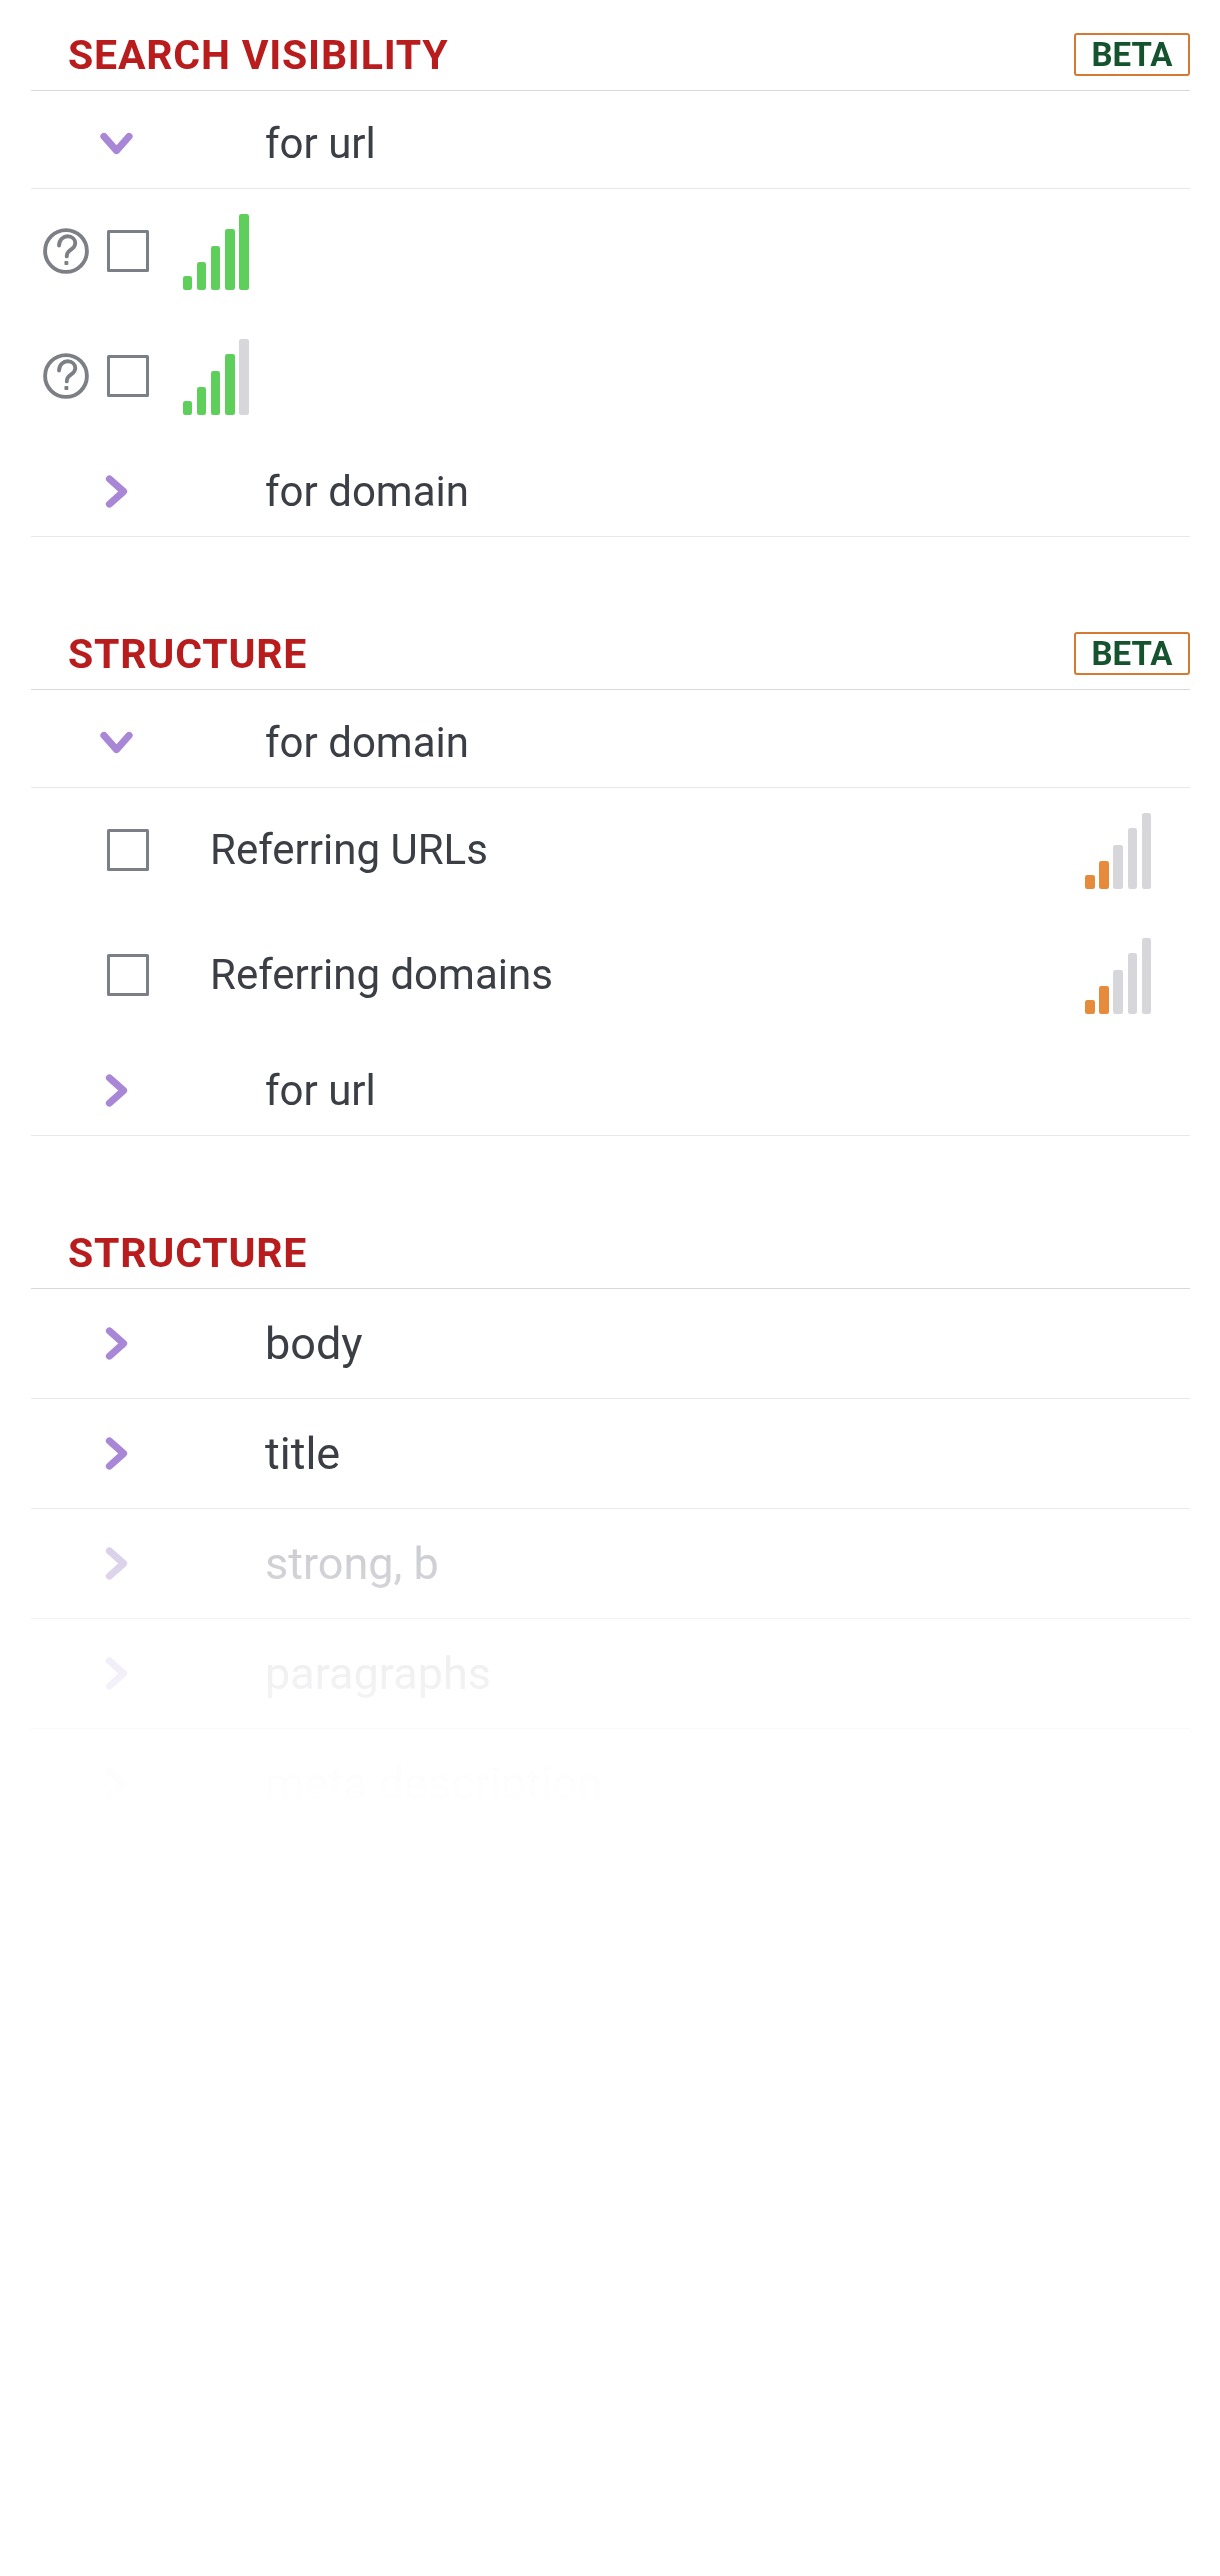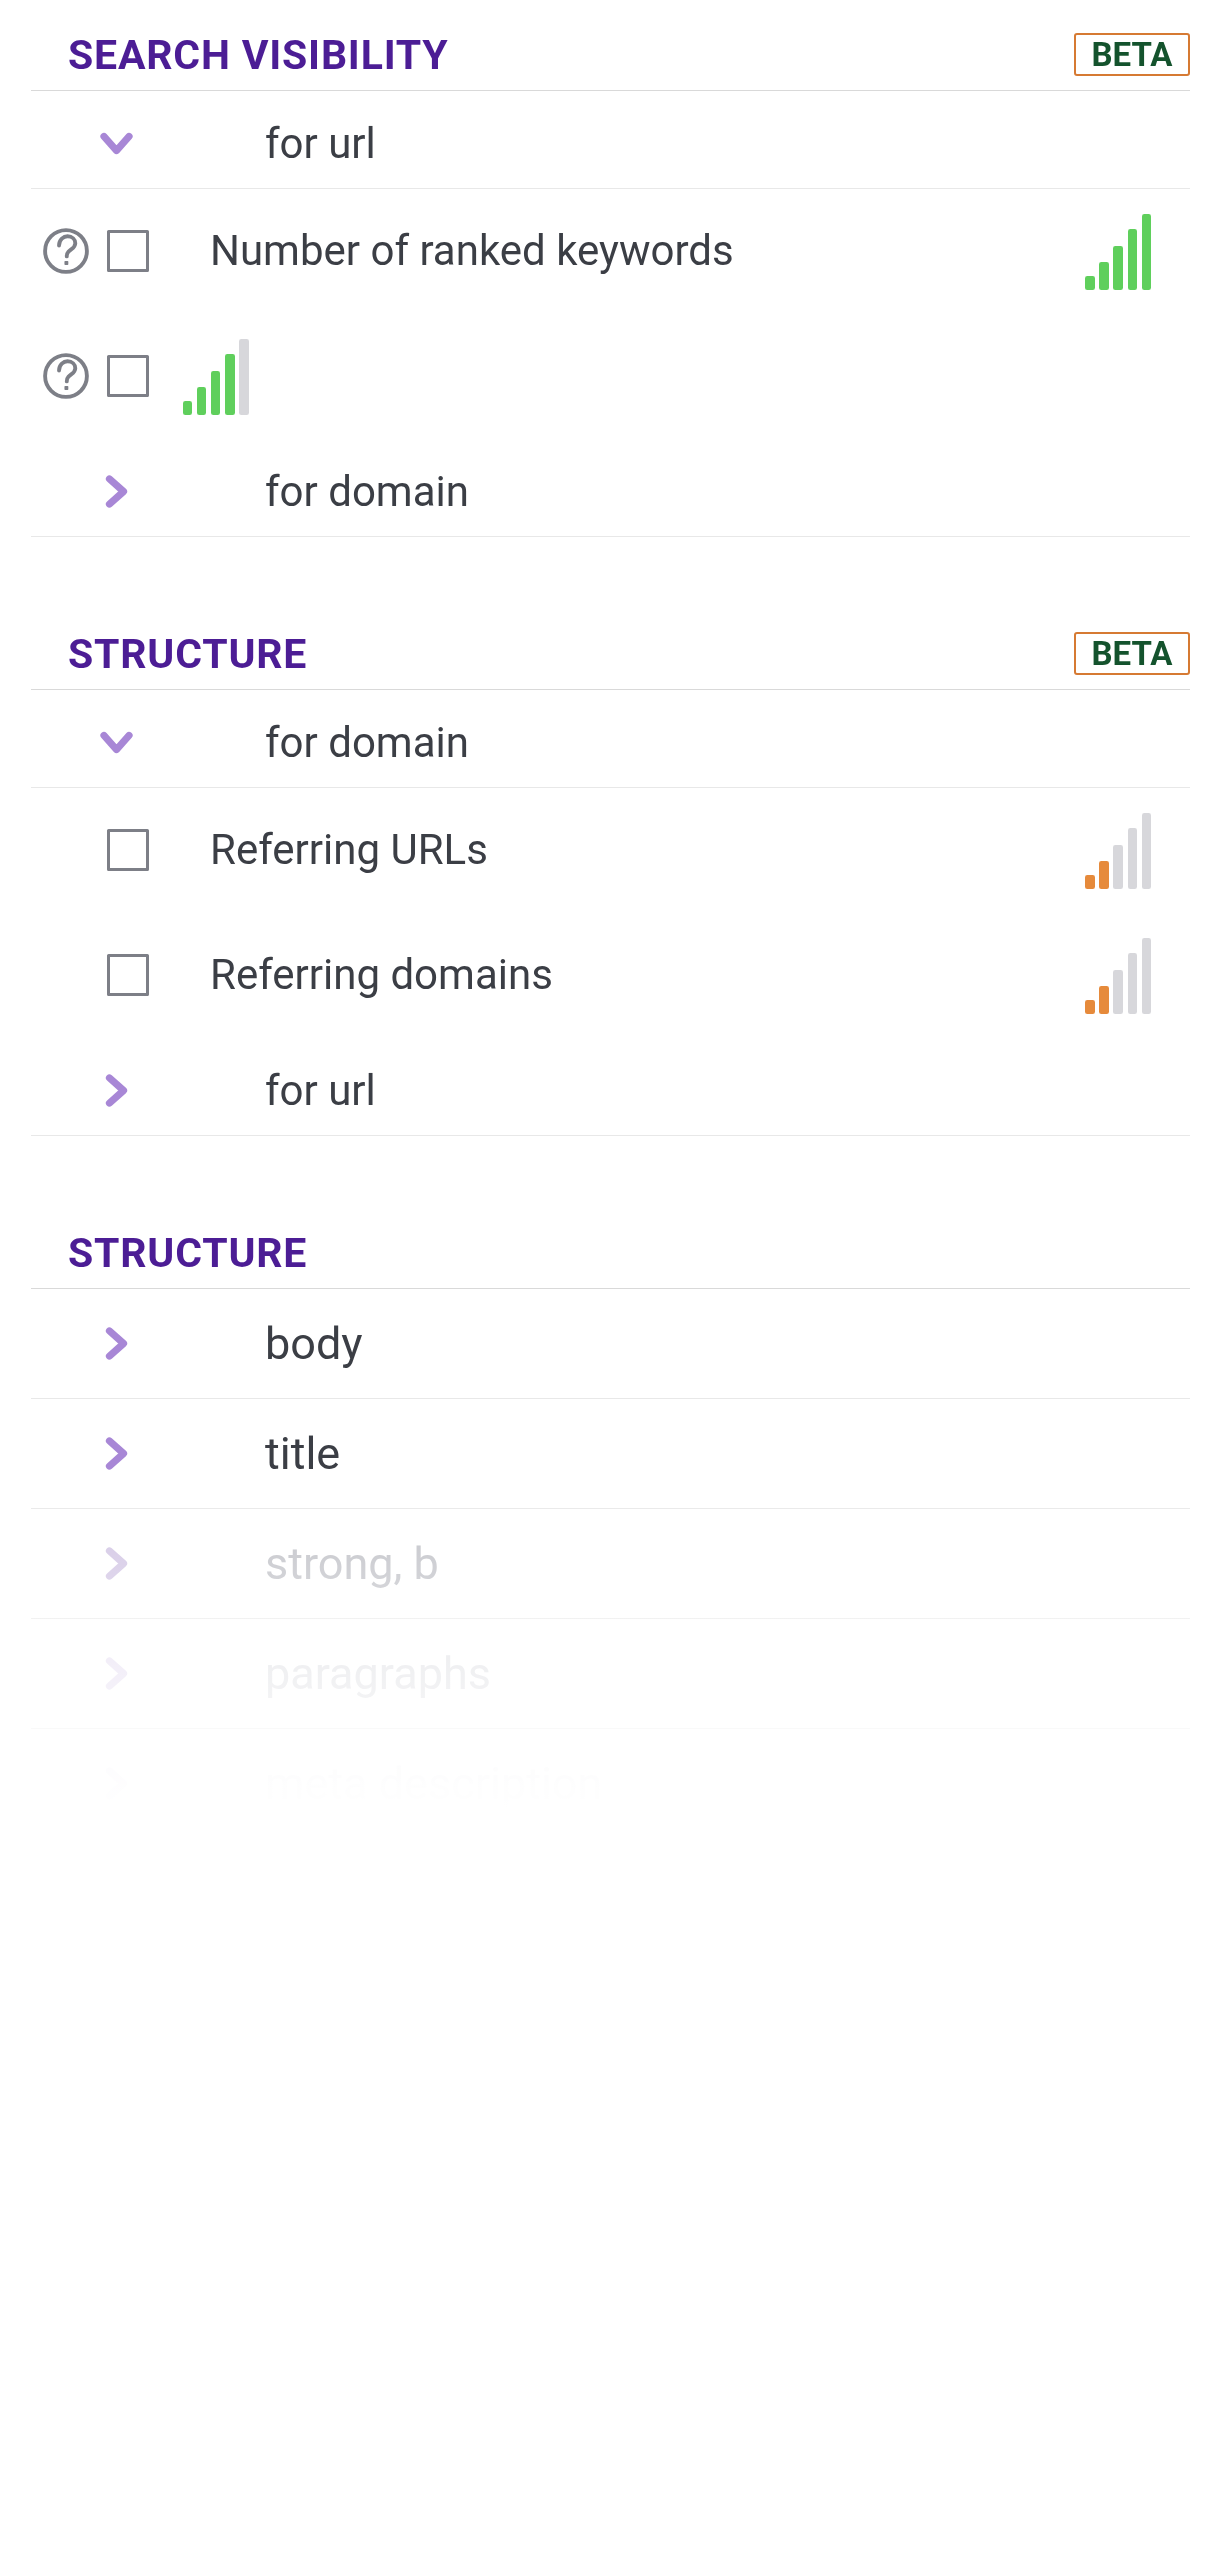--- a/index.html
+++ b/index.html
@@ -9,7 +9,7 @@
   
   .section-header { display: flex; align-items: flex-end; justify-content: space-between; padding: 0 0 11px 37px; border-bottom: 1.6px solid #d9d9d9; margin-top: 23.4px; }
   .section-header:first-child { margin-top: 0; }
-  .section-title { font-size: 41px; font-weight: 700; letter-spacing: 0.8px; color: #4c1d95; }
+  .section-title { font-size: 41px; font-weight: 700; letter-spacing: 0.8px; color: #b91c1c; }
   .beta-badge { display: inline-block; font-size: 33px; font-weight: 700; color: #14532d; border: 2.3px solid #d67a33; border-radius: 3px; padding: 3.1px 15.6px; line-height: 1; margin-bottom: 3.1px; }
   
   

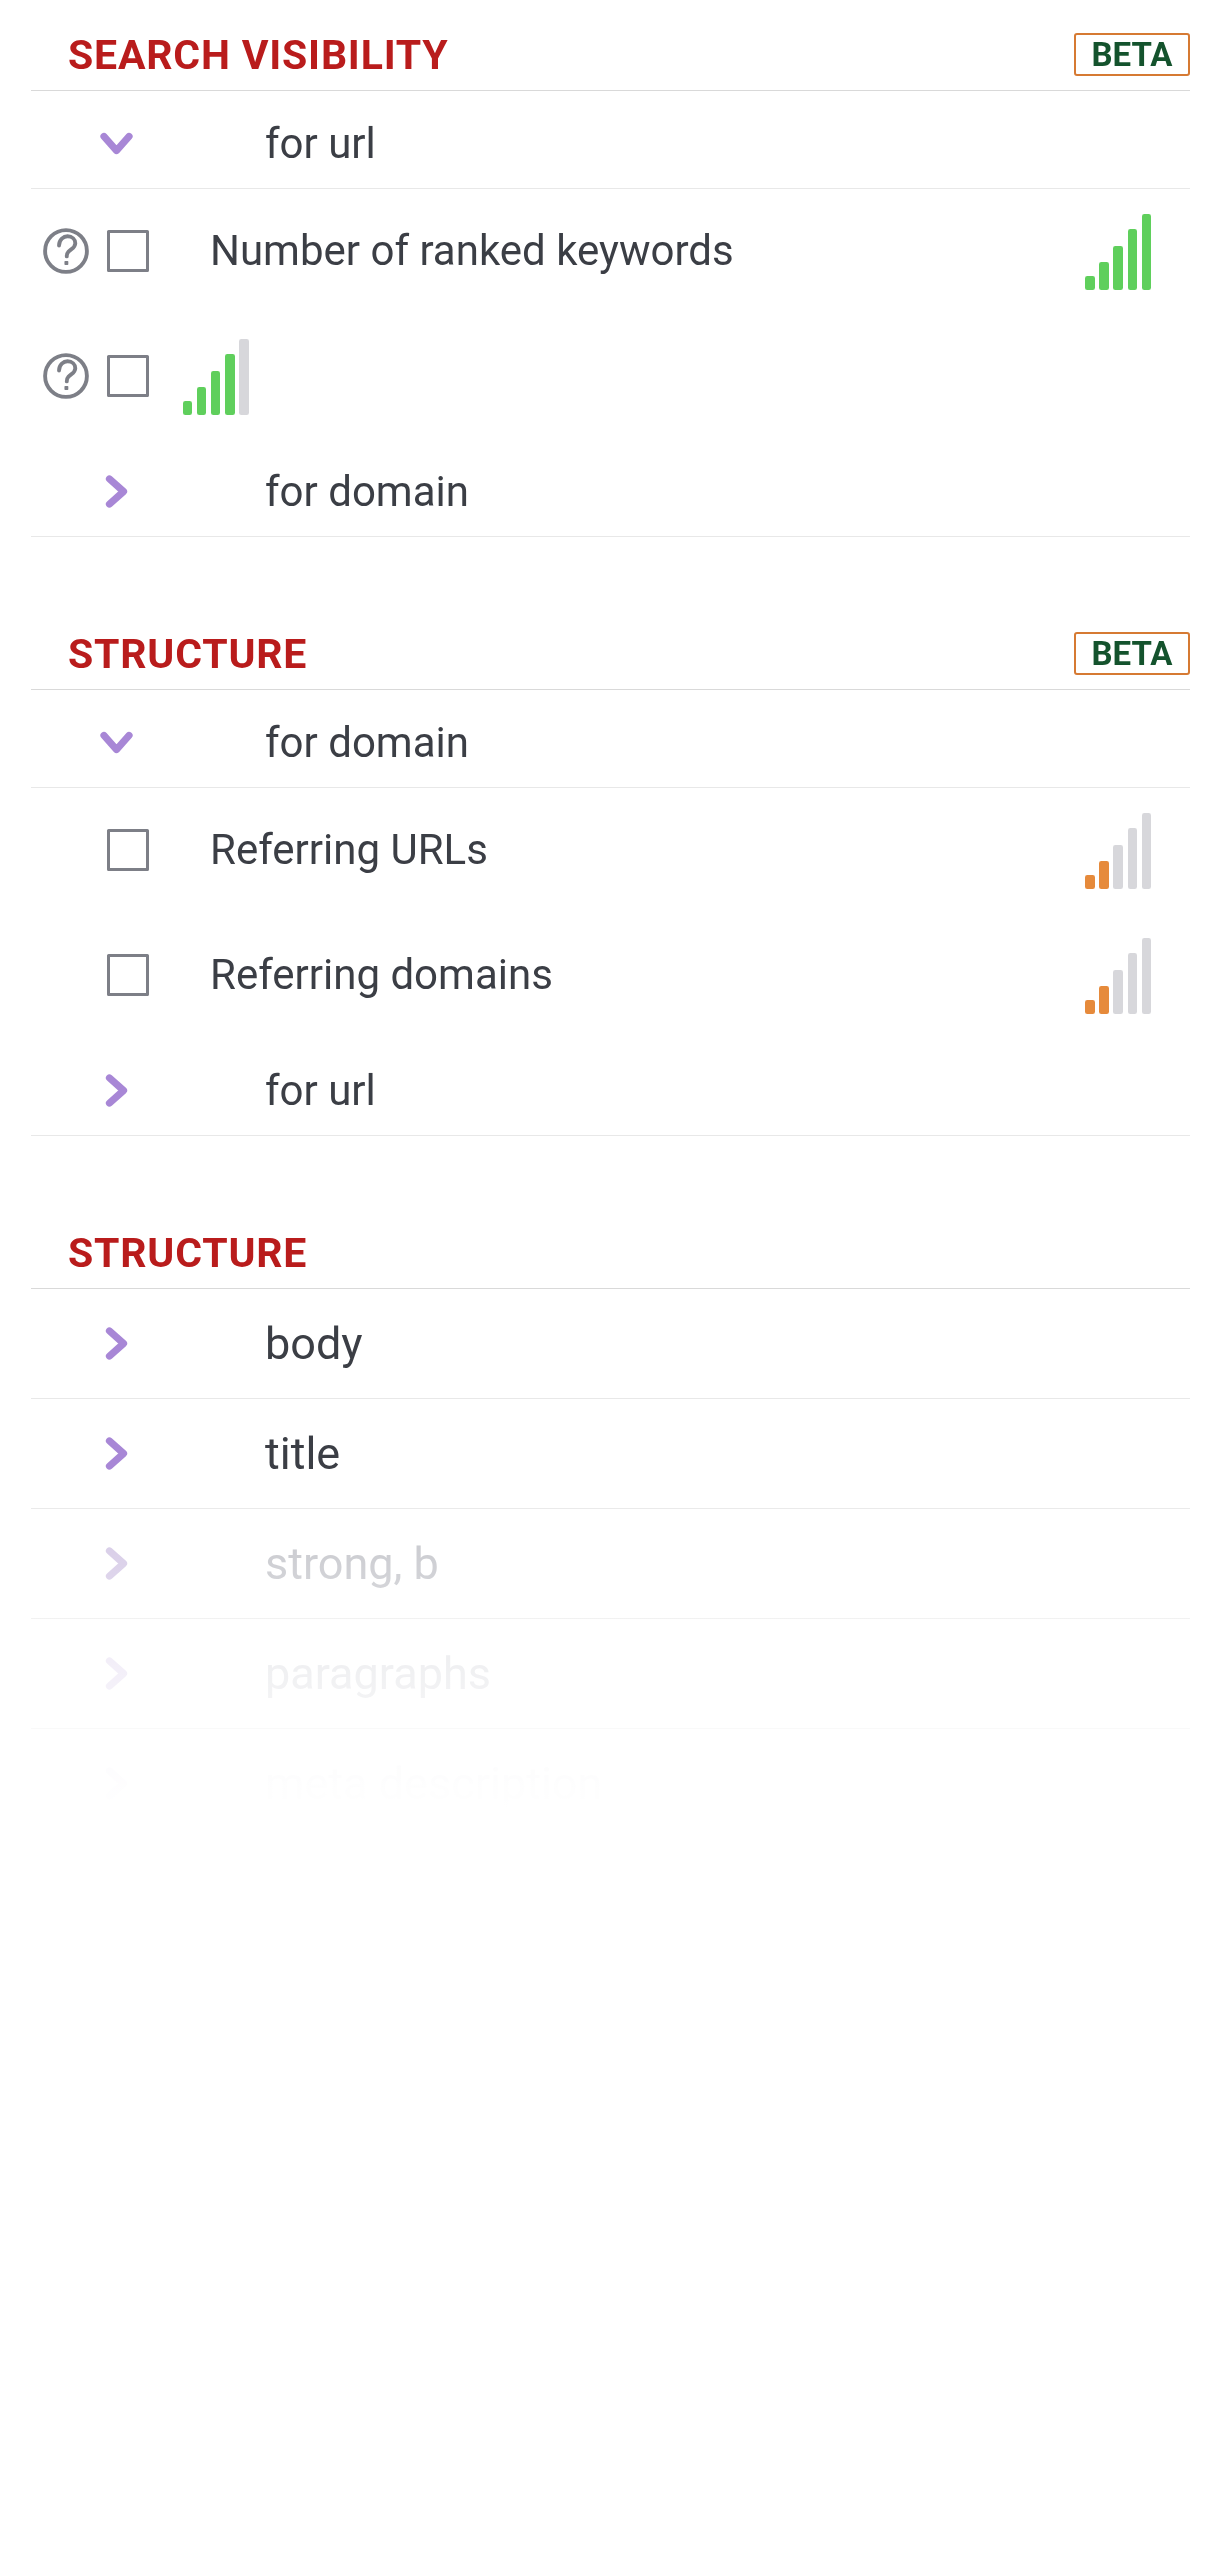--- a/index.html
+++ b/index.html
@@ -96,7 +96,6 @@
     <div class="checkbox-slot">
       <div class="checkbox"></div>
     </div>
-    <div class="metric-label">Number of ranked keywords</div>
     <div class="signal-slot">
       <div class="signal">
         <div class="bar b1 green"></div>

